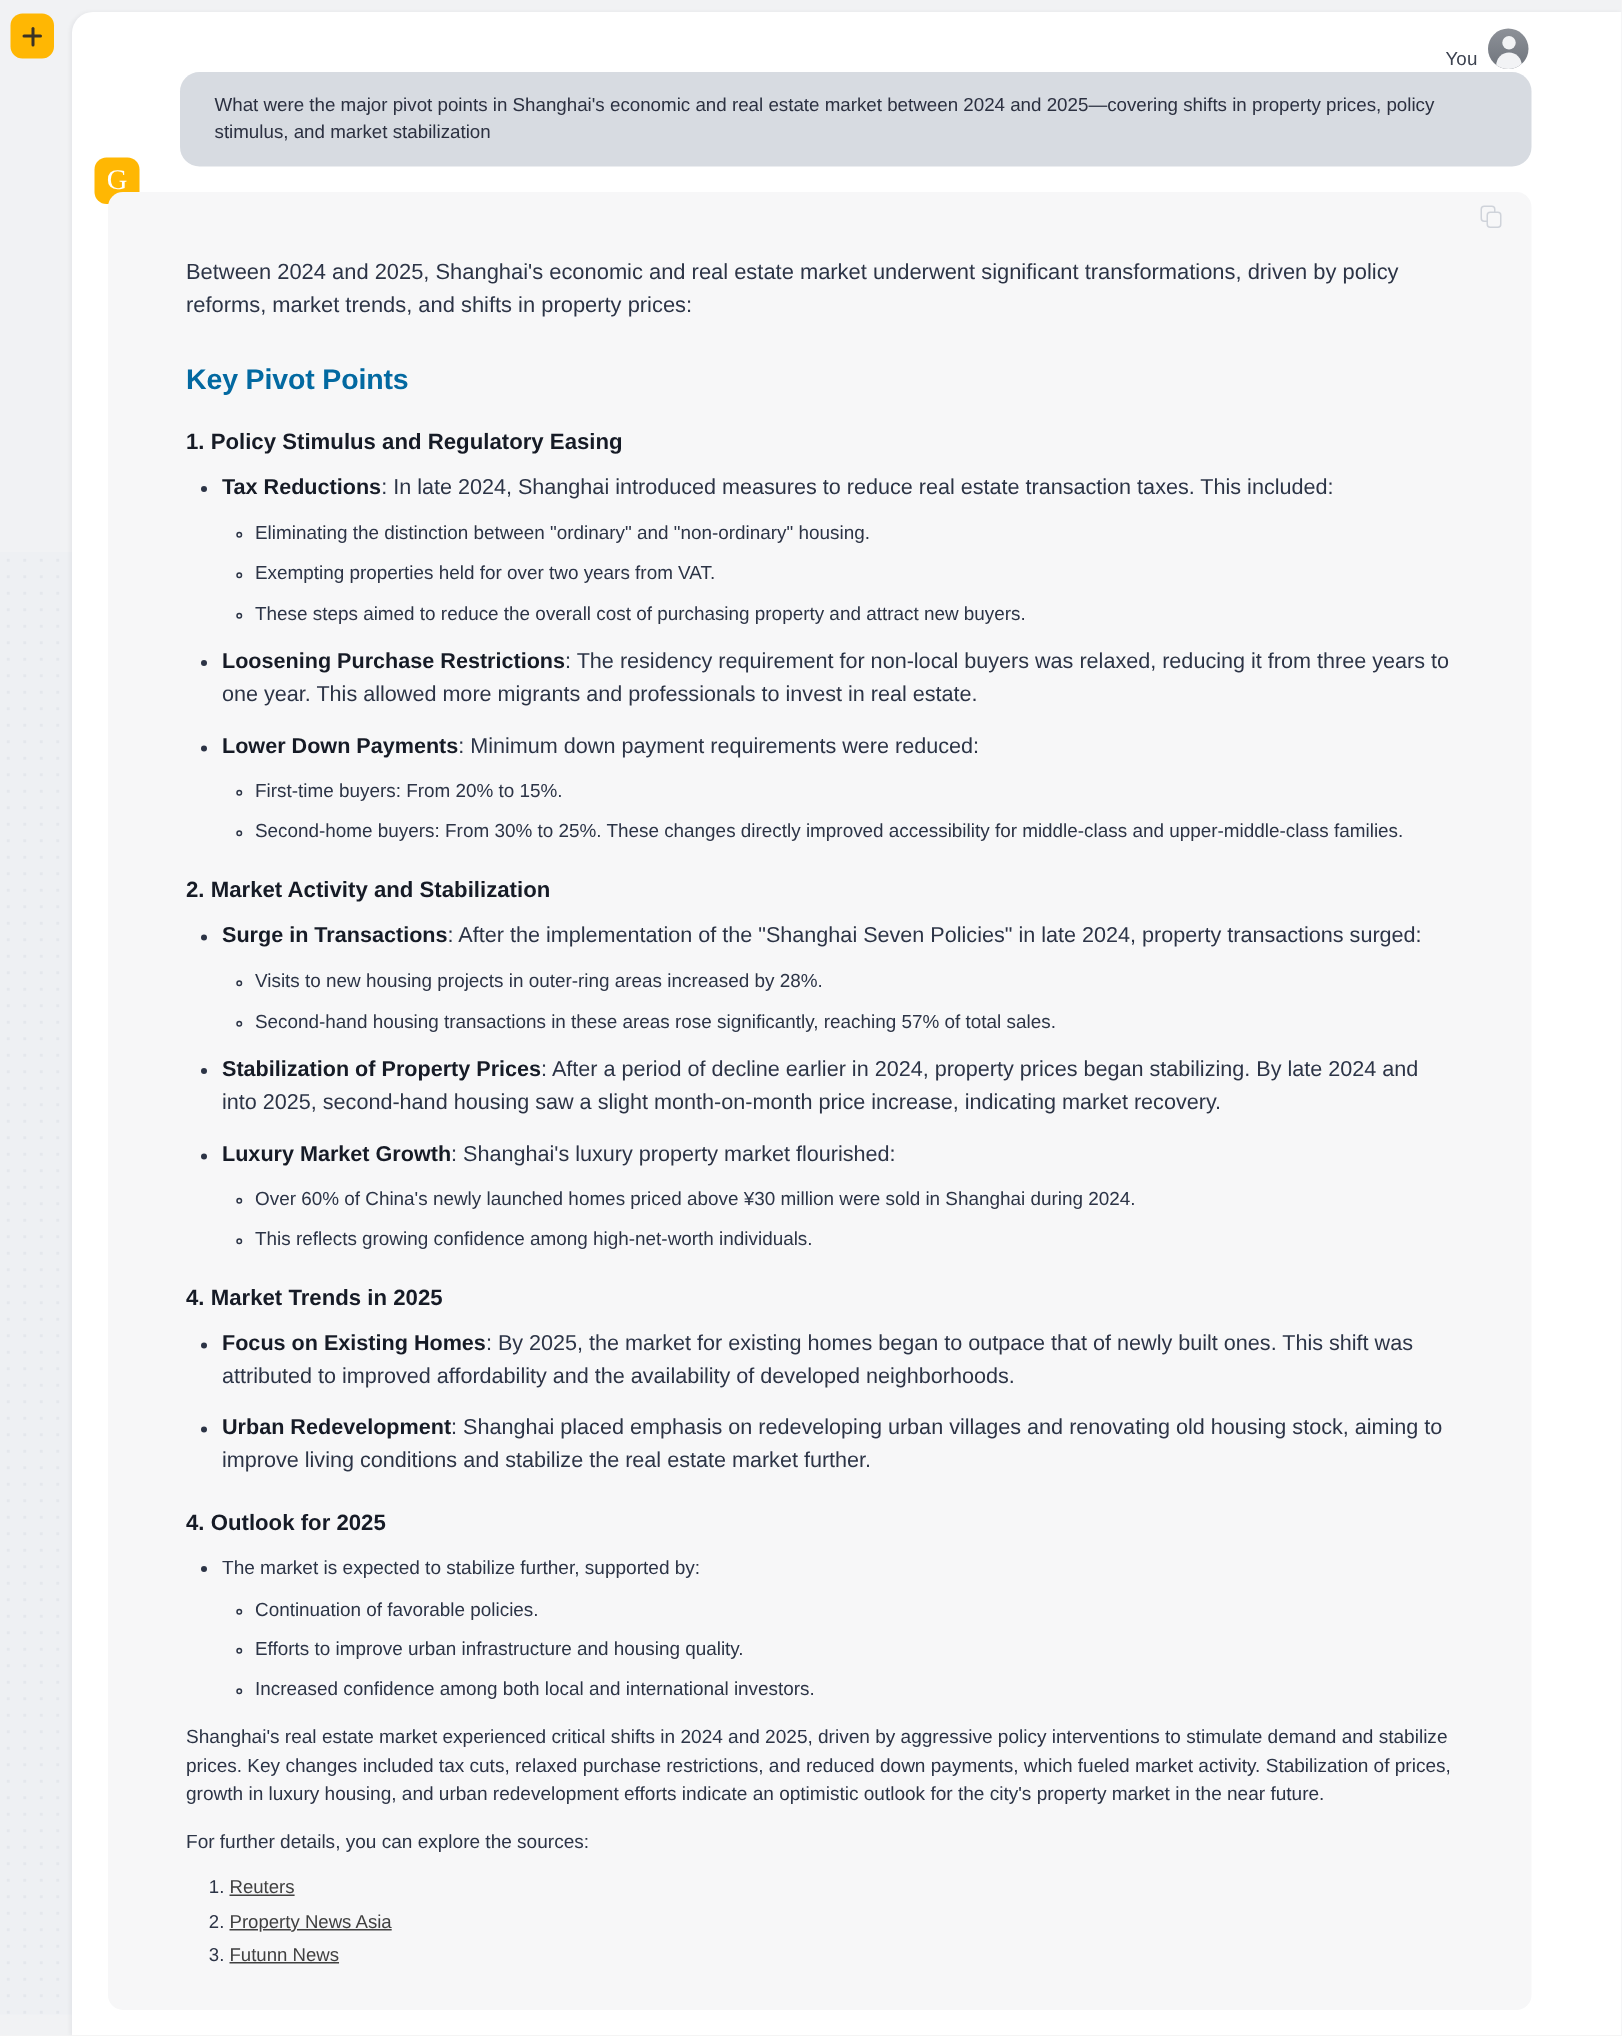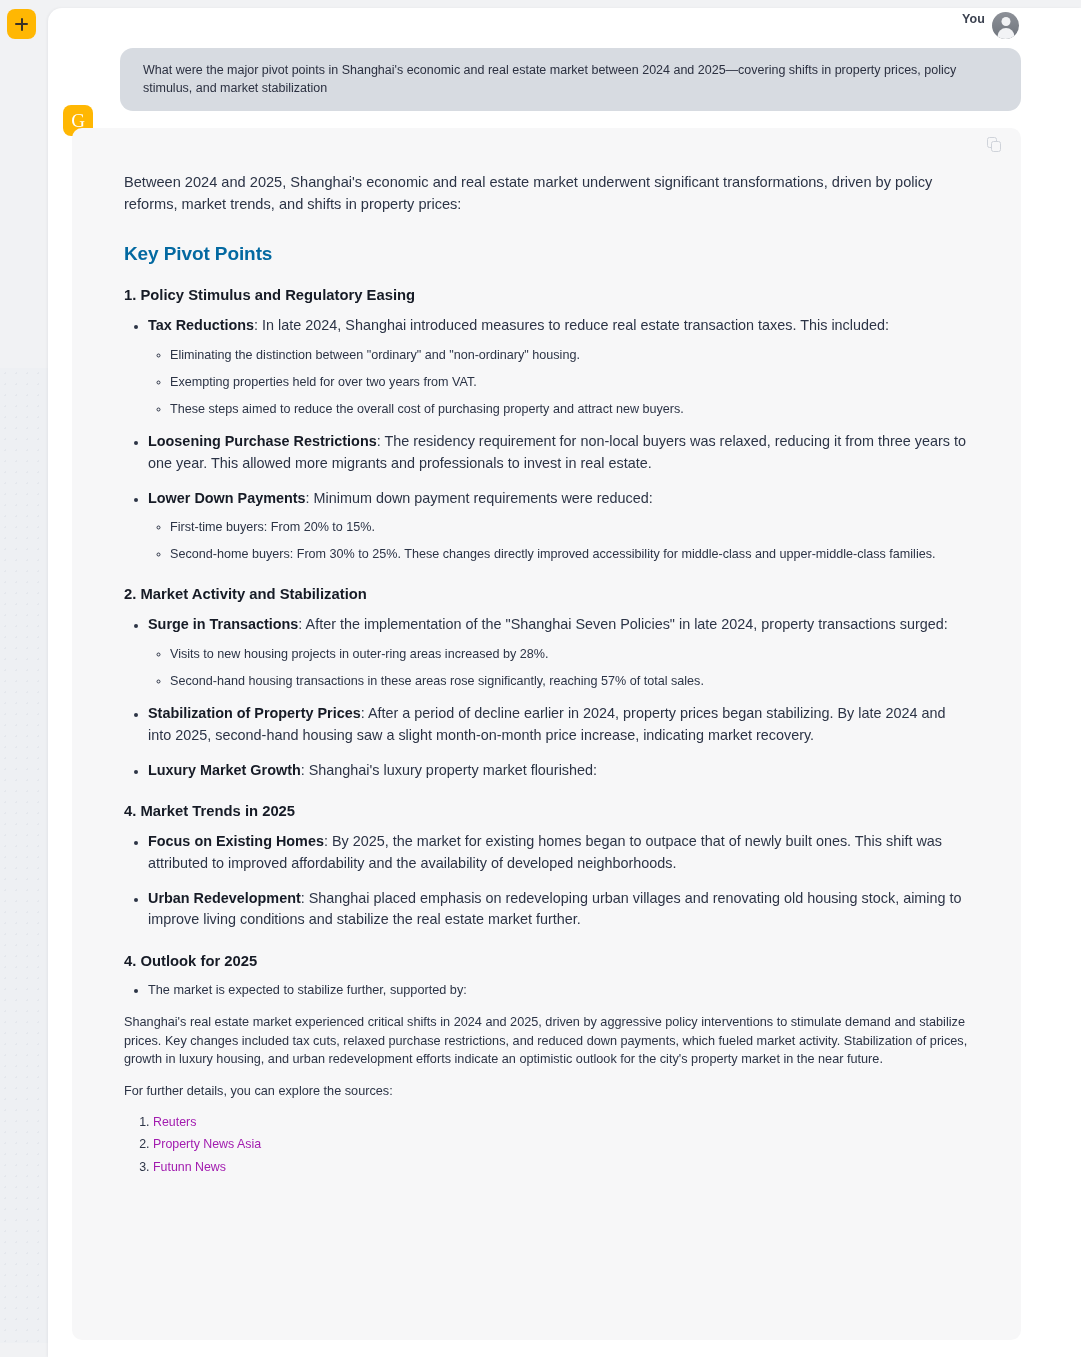--- a/index.html
+++ b/index.html
@@ -60,8 +60,8 @@
     position: absolute; left: 120px; top: 12px; width: 901px;
   }
   .user-head {
-    display: flex; align-items: flex-start; justify-content: flex-end;
-    gap: 7px; height: 34px; padding-right: 2px; font-weight: bold;
+    display: flex; align-items: flex-end; justify-content: flex-end;
+    gap: 7px; height: 34px; padding-right: 2px;
   }
   .user-name {
     font-size: 12.5px; color: #3c4250; letter-spacing: .1px;

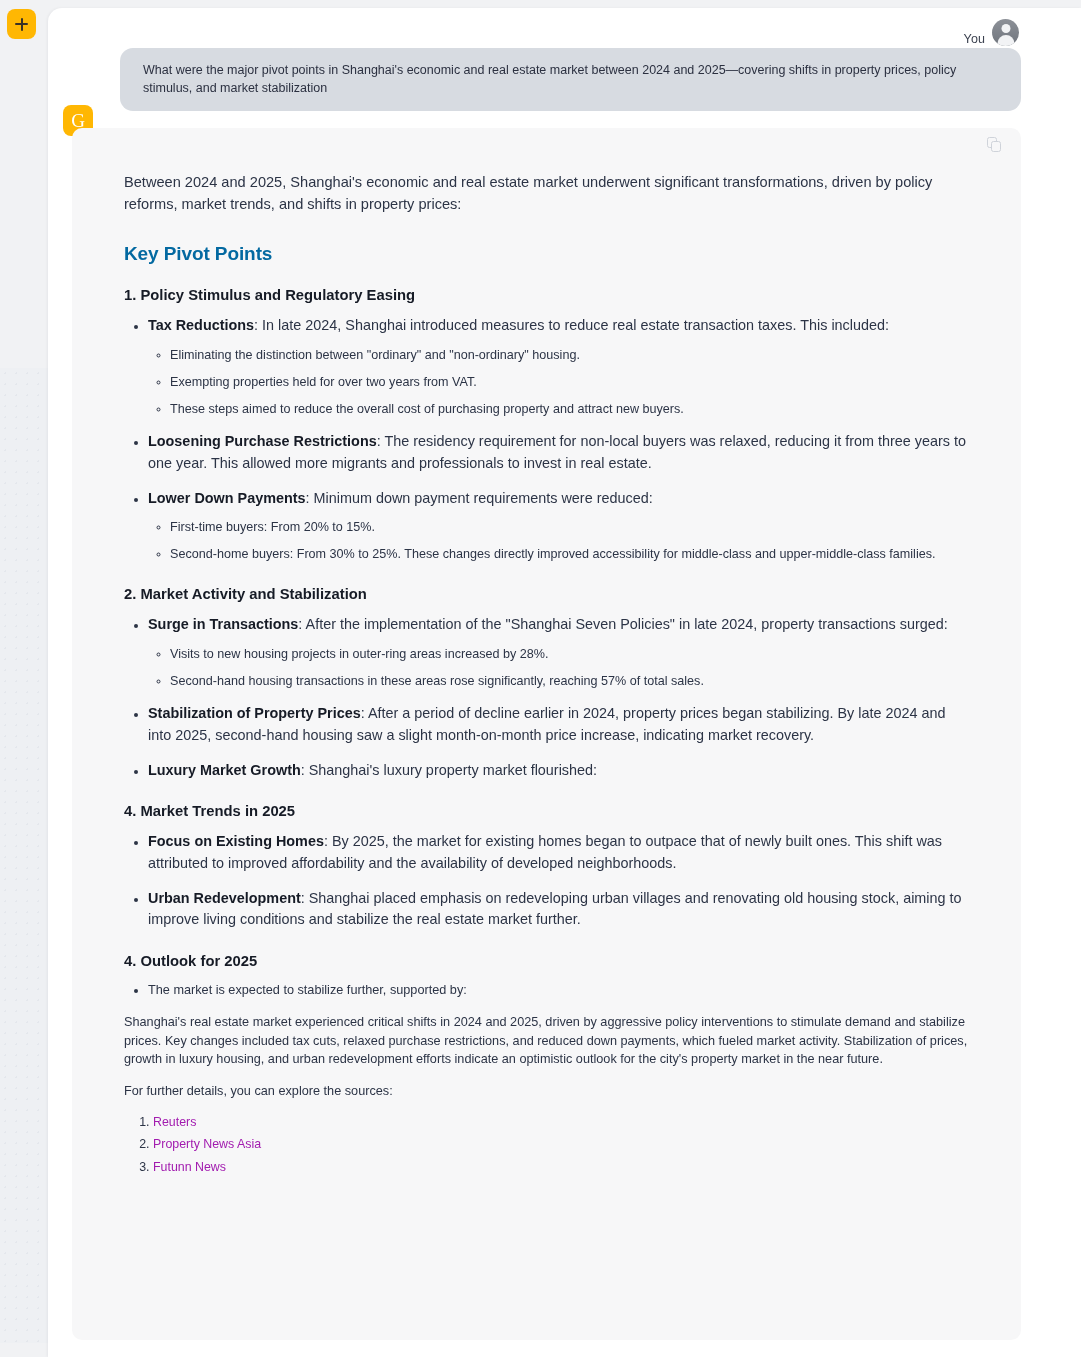--- a/index.html
+++ b/index.html
@@ -222,7 +222,10 @@
                 <li>Second-hand housing transactions in these areas rose significantly, reaching 57% of total sales.</li>
               </ul></li>
             <li><b>Stabilization of Property Prices</b><span>: After a period of decline earlier in 2024, property prices began stabilizing. By late 2024 and into 2025, second-hand housing saw a slight month-on-month price increase, indicating market recovery.</span></li>
-            <li><b>Luxury Market Growth</b><span>: Shanghai's luxury property market flourished:</span></li>
+            <li><b>Luxury Market Growth</b><span>: Shanghai's luxury property market flourished:</span><ul class="l2">
+                <li>Over 60% of China's newly launched homes priced above ¥30 million were sold in Shanghai during 2024.</li>
+                <li>This reflects growing confidence among high-net-worth individuals.</li>
+              </ul></li>
           </ul>
           <h3>4. Market Trends in 2025</h3>
           <ul class="l1">

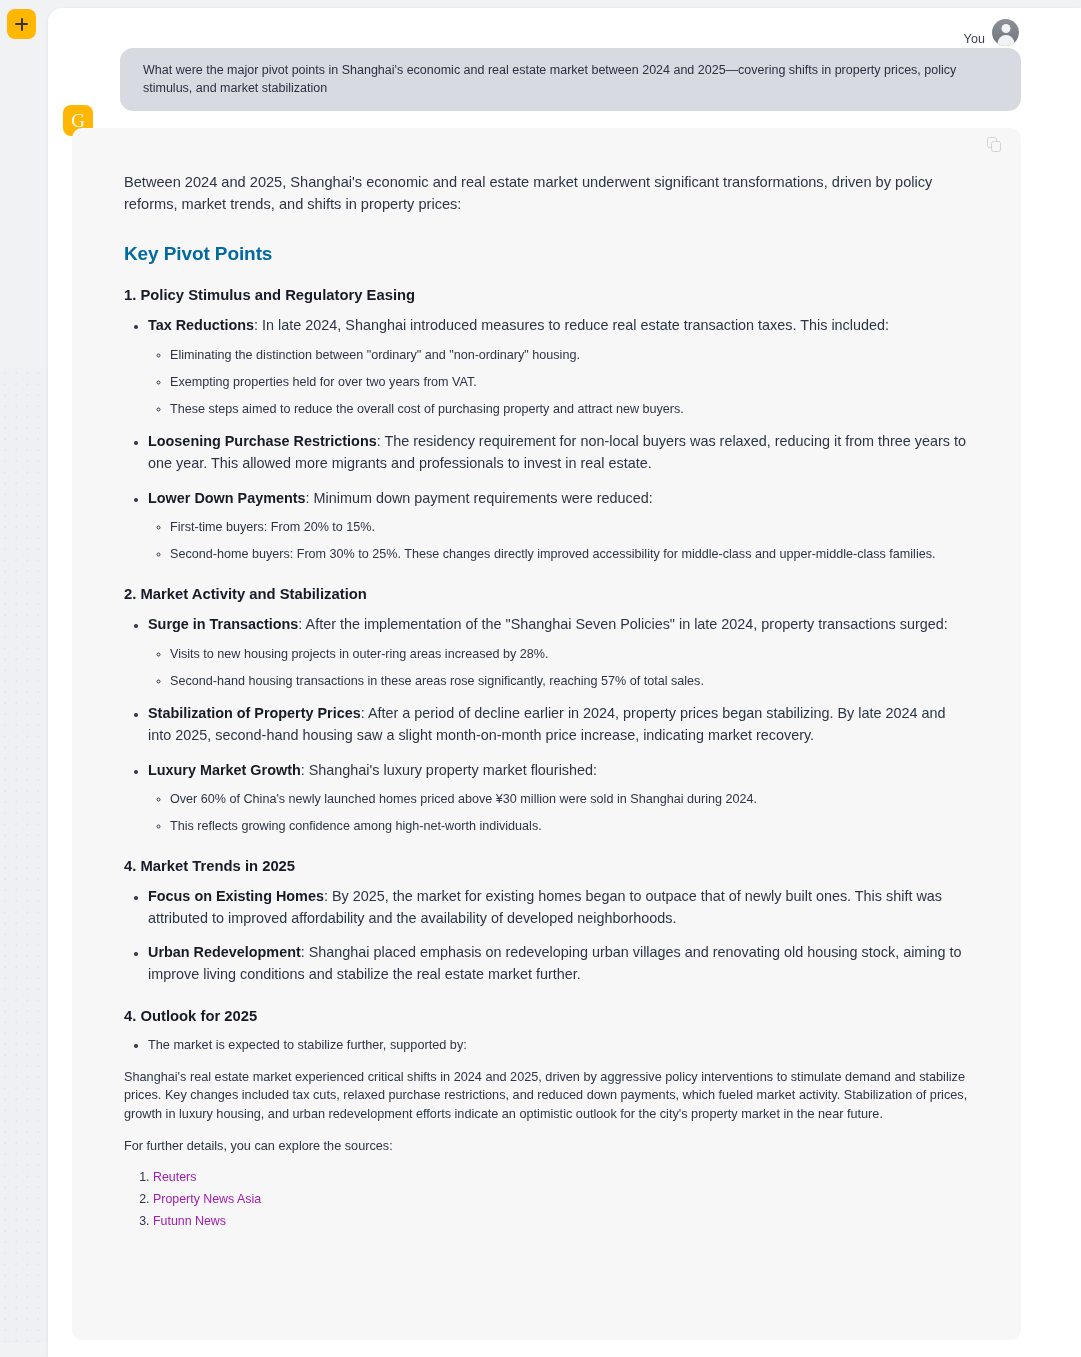--- a/index.html
+++ b/index.html
@@ -234,7 +234,11 @@
           </ul>
           <h3>4. Outlook for 2025</h3>
           <ul class="l1">
-            <li style="font-size: 12.7px;"><span>The market is expected to stabilize further, supported by:</span></li>
+            <li style="font-size: 12.7px;"><span>The market is expected to stabilize further, supported by:</span><ul class="l2">
+                <li>Continuation of favorable policies.</li>
+                <li>Efforts to improve urban infrastructure and housing quality.</li>
+                <li>Increased confidence among both local and international investors.</li>
+              </ul></li>
           </ul>
         </div>
 

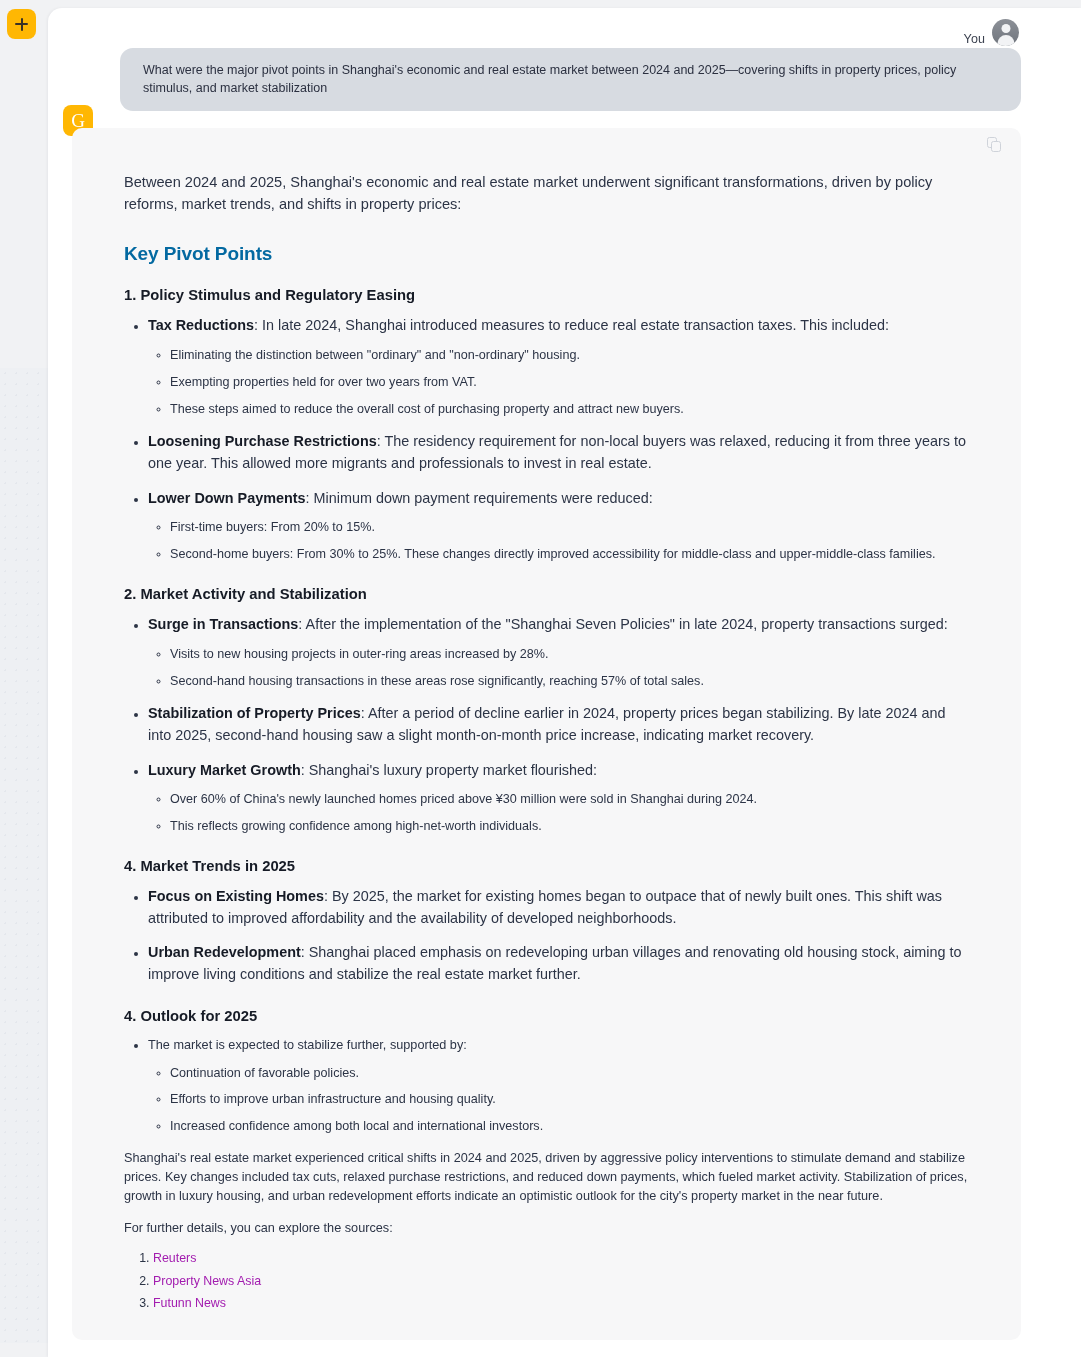--- a/index.html
+++ b/index.html
@@ -161,7 +161,7 @@
     font-size: 12.4px; line-height: 1.8; color: #2c3446;
   }
   ol.sources li a {
-    color: #a21caf; cursor: pointer;
+    color: #404040; text-decoration: underline; cursor: pointer;
   }
 </style>
 </head>

